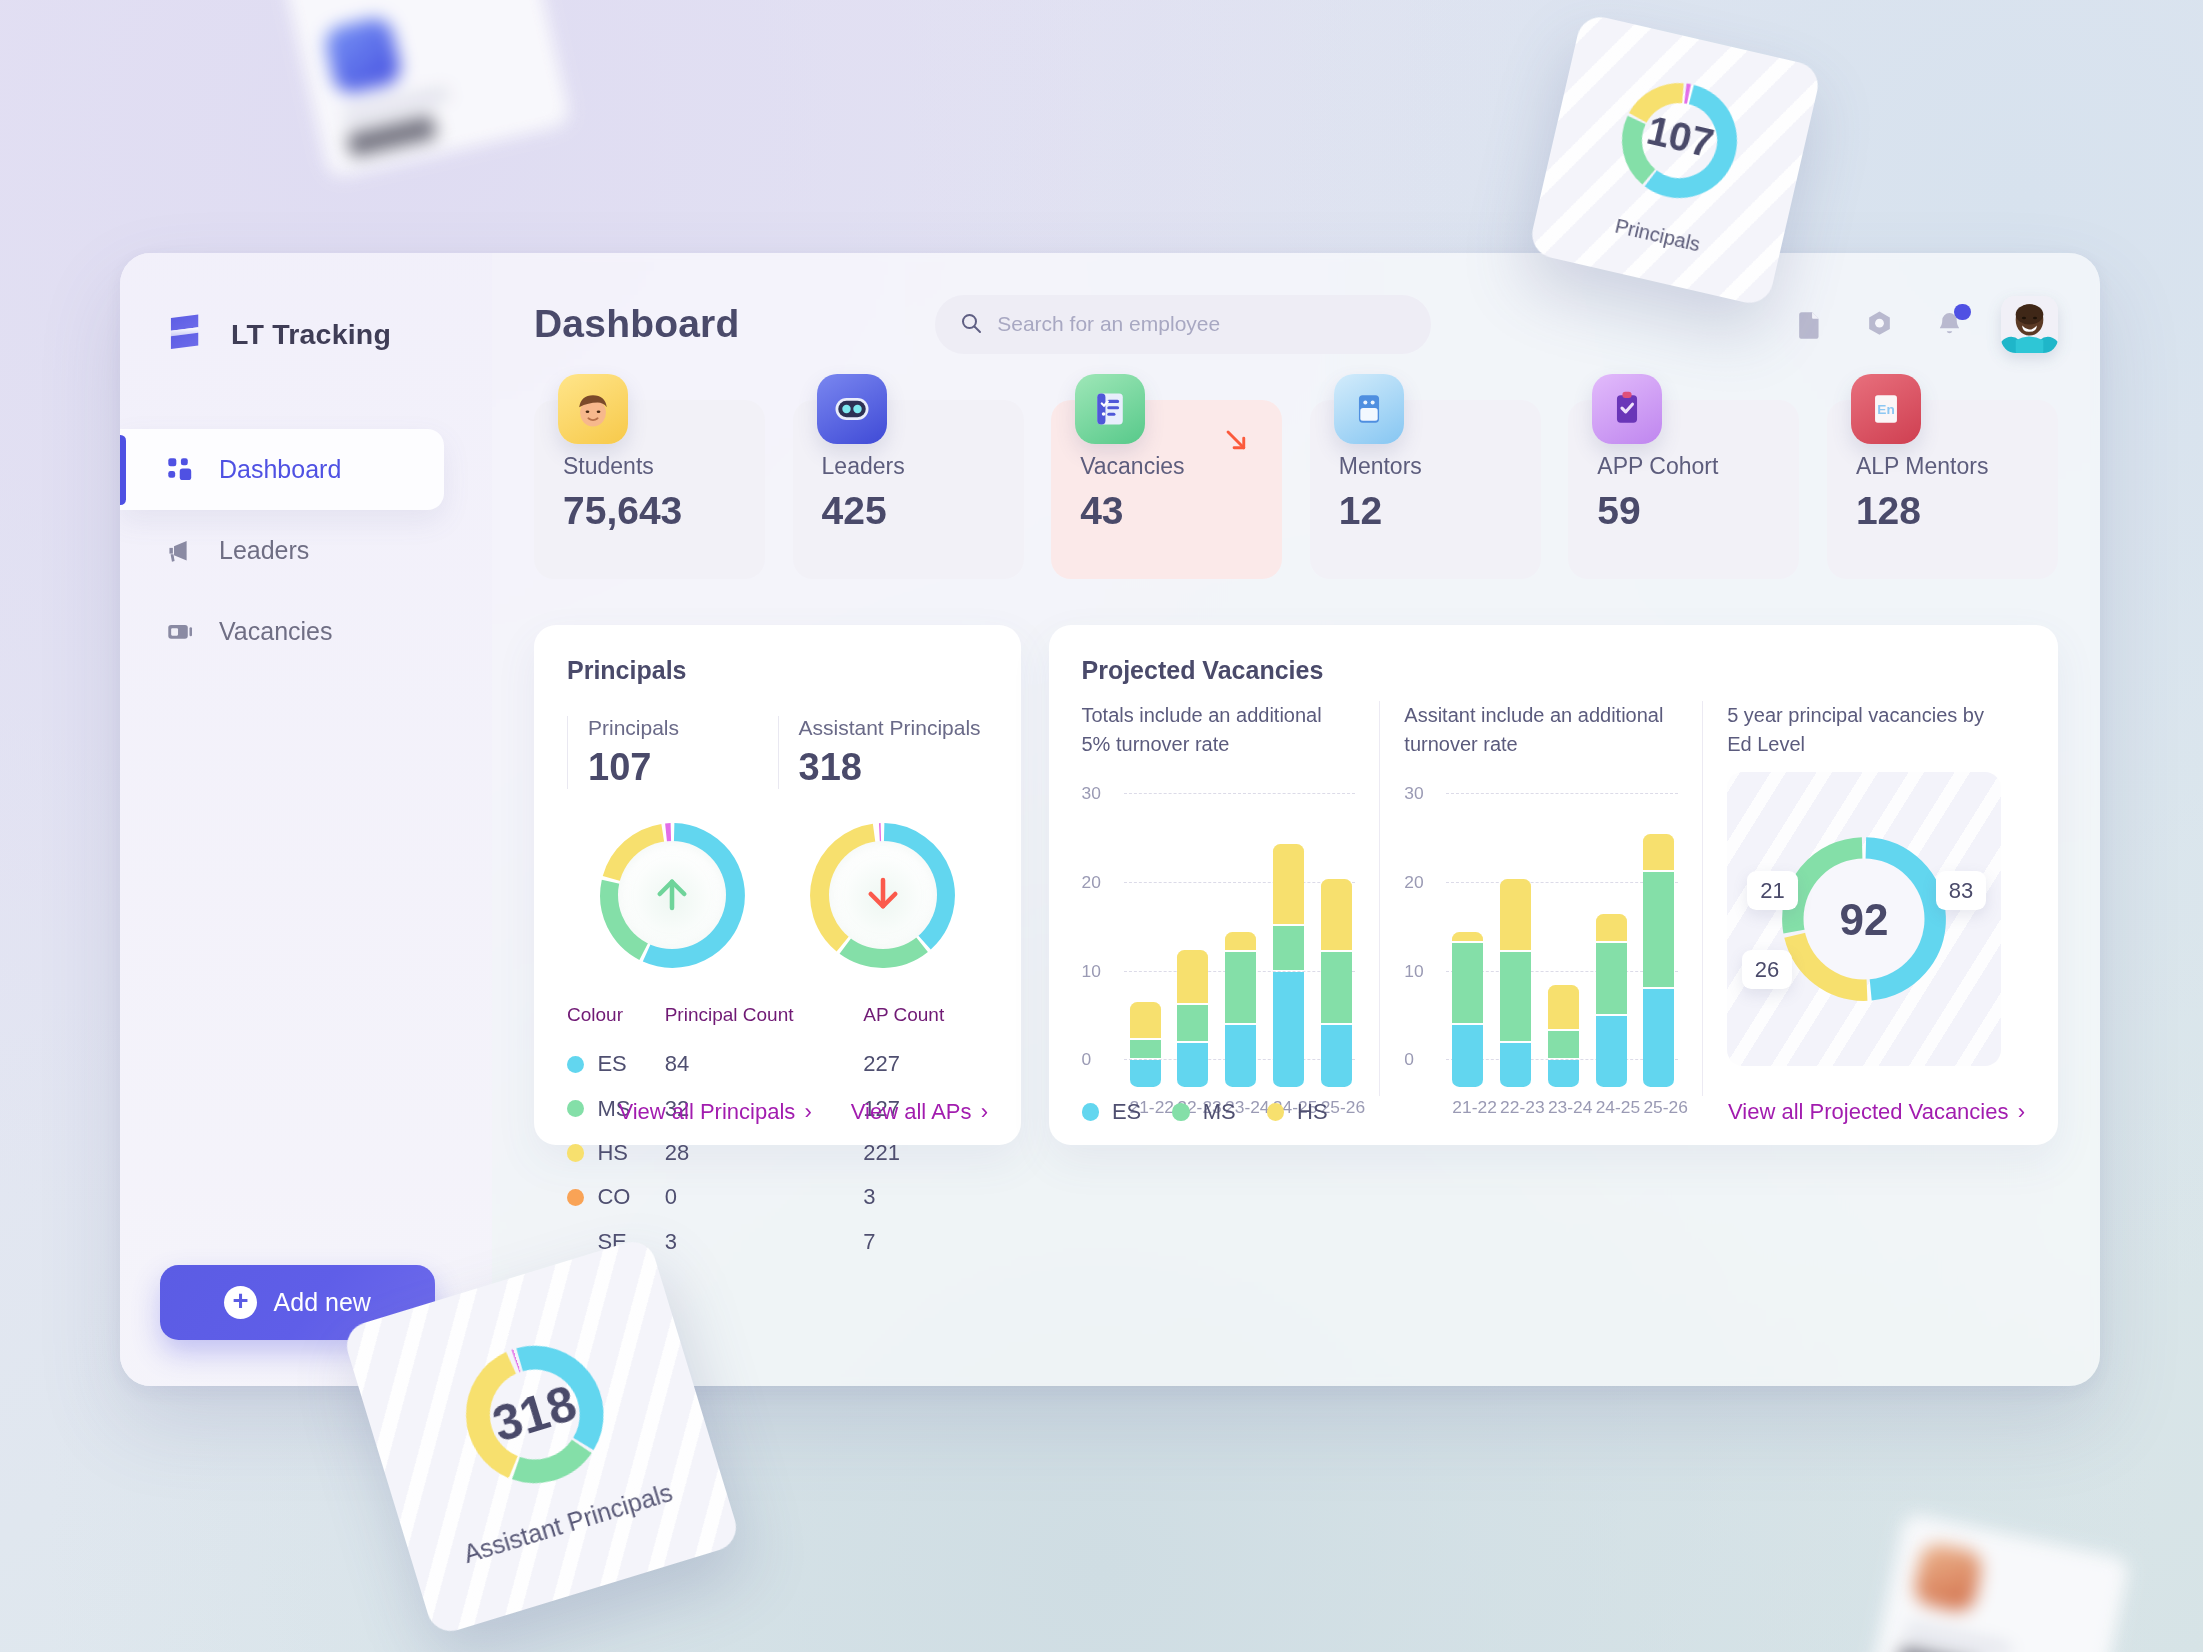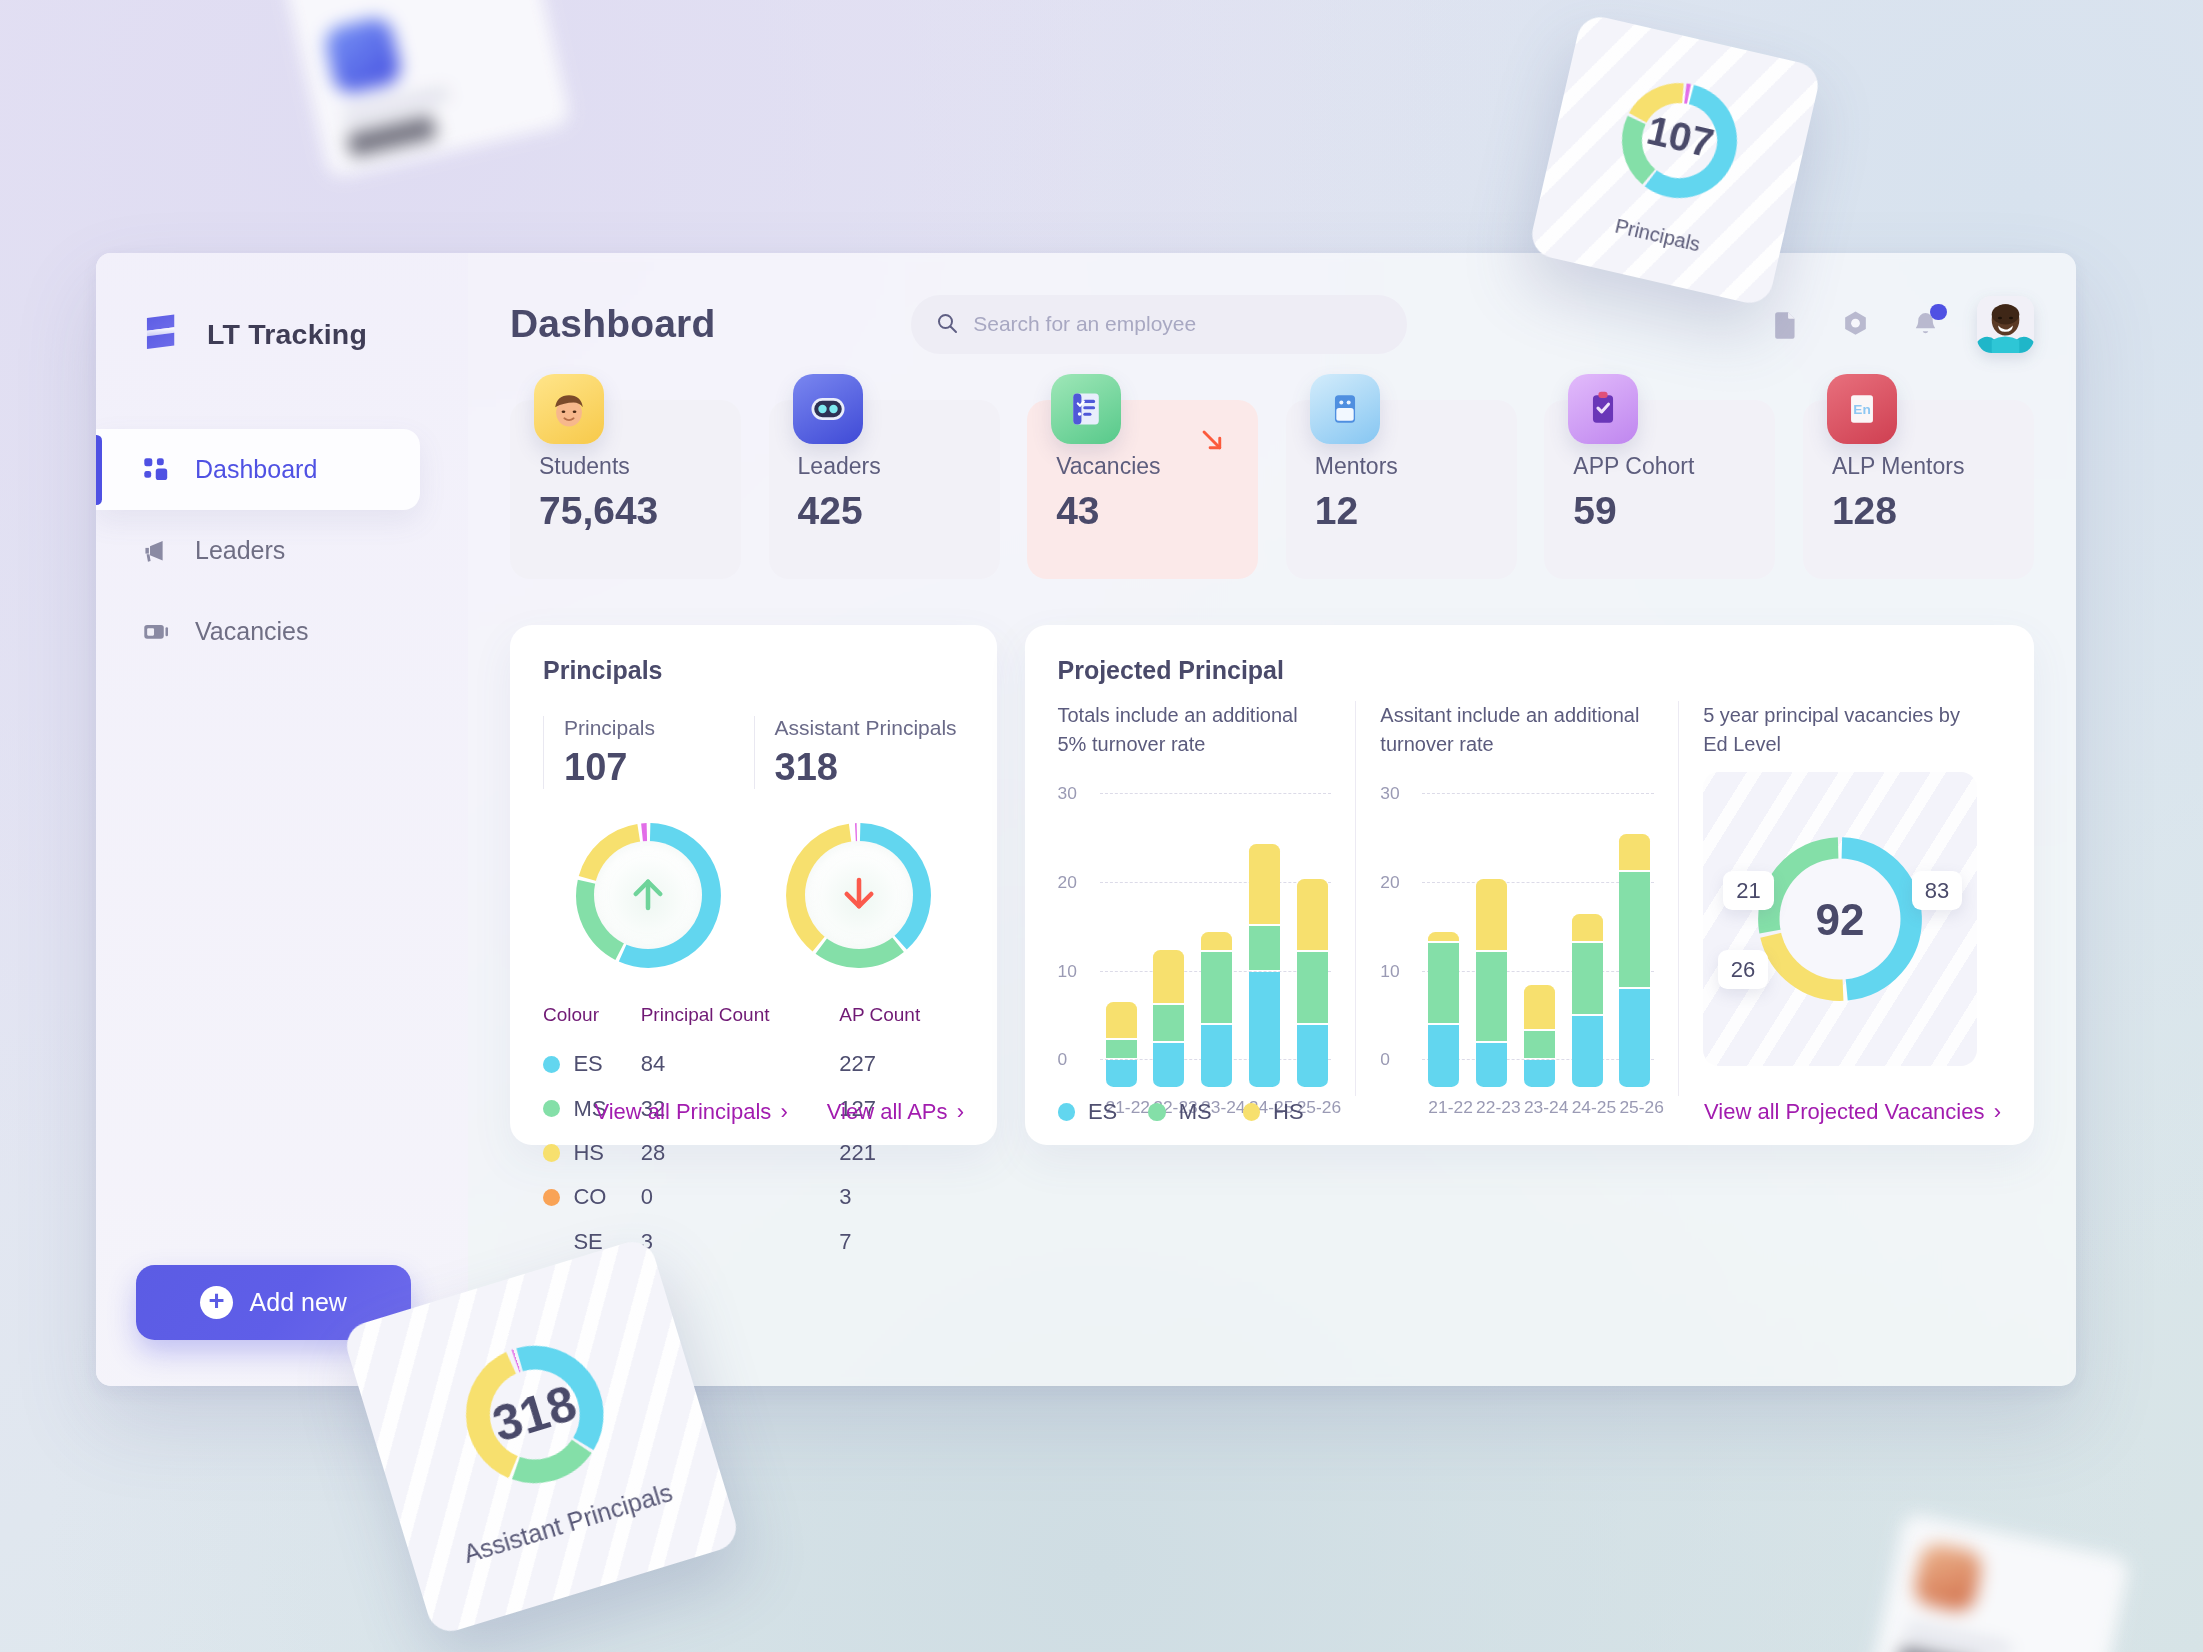--- a/index.html
+++ b/index.html
@@ -40,10 +40,10 @@
   
   .app {
     position: absolute;
-    left: 96px; top: 253px;
+    left: 120px; top: 253px;
     width: 1980px; height: 1133px;
     background: rgba(255,255,255,0.62);
-    border-radius: 15px;
+    border-radius: 31px;
     box-shadow: 0 37px 83px rgba(90,95,140,0.16), 0 5.5px 20px rgba(90,95,140,0.08);
     display: flex;
     overflow: hidden;

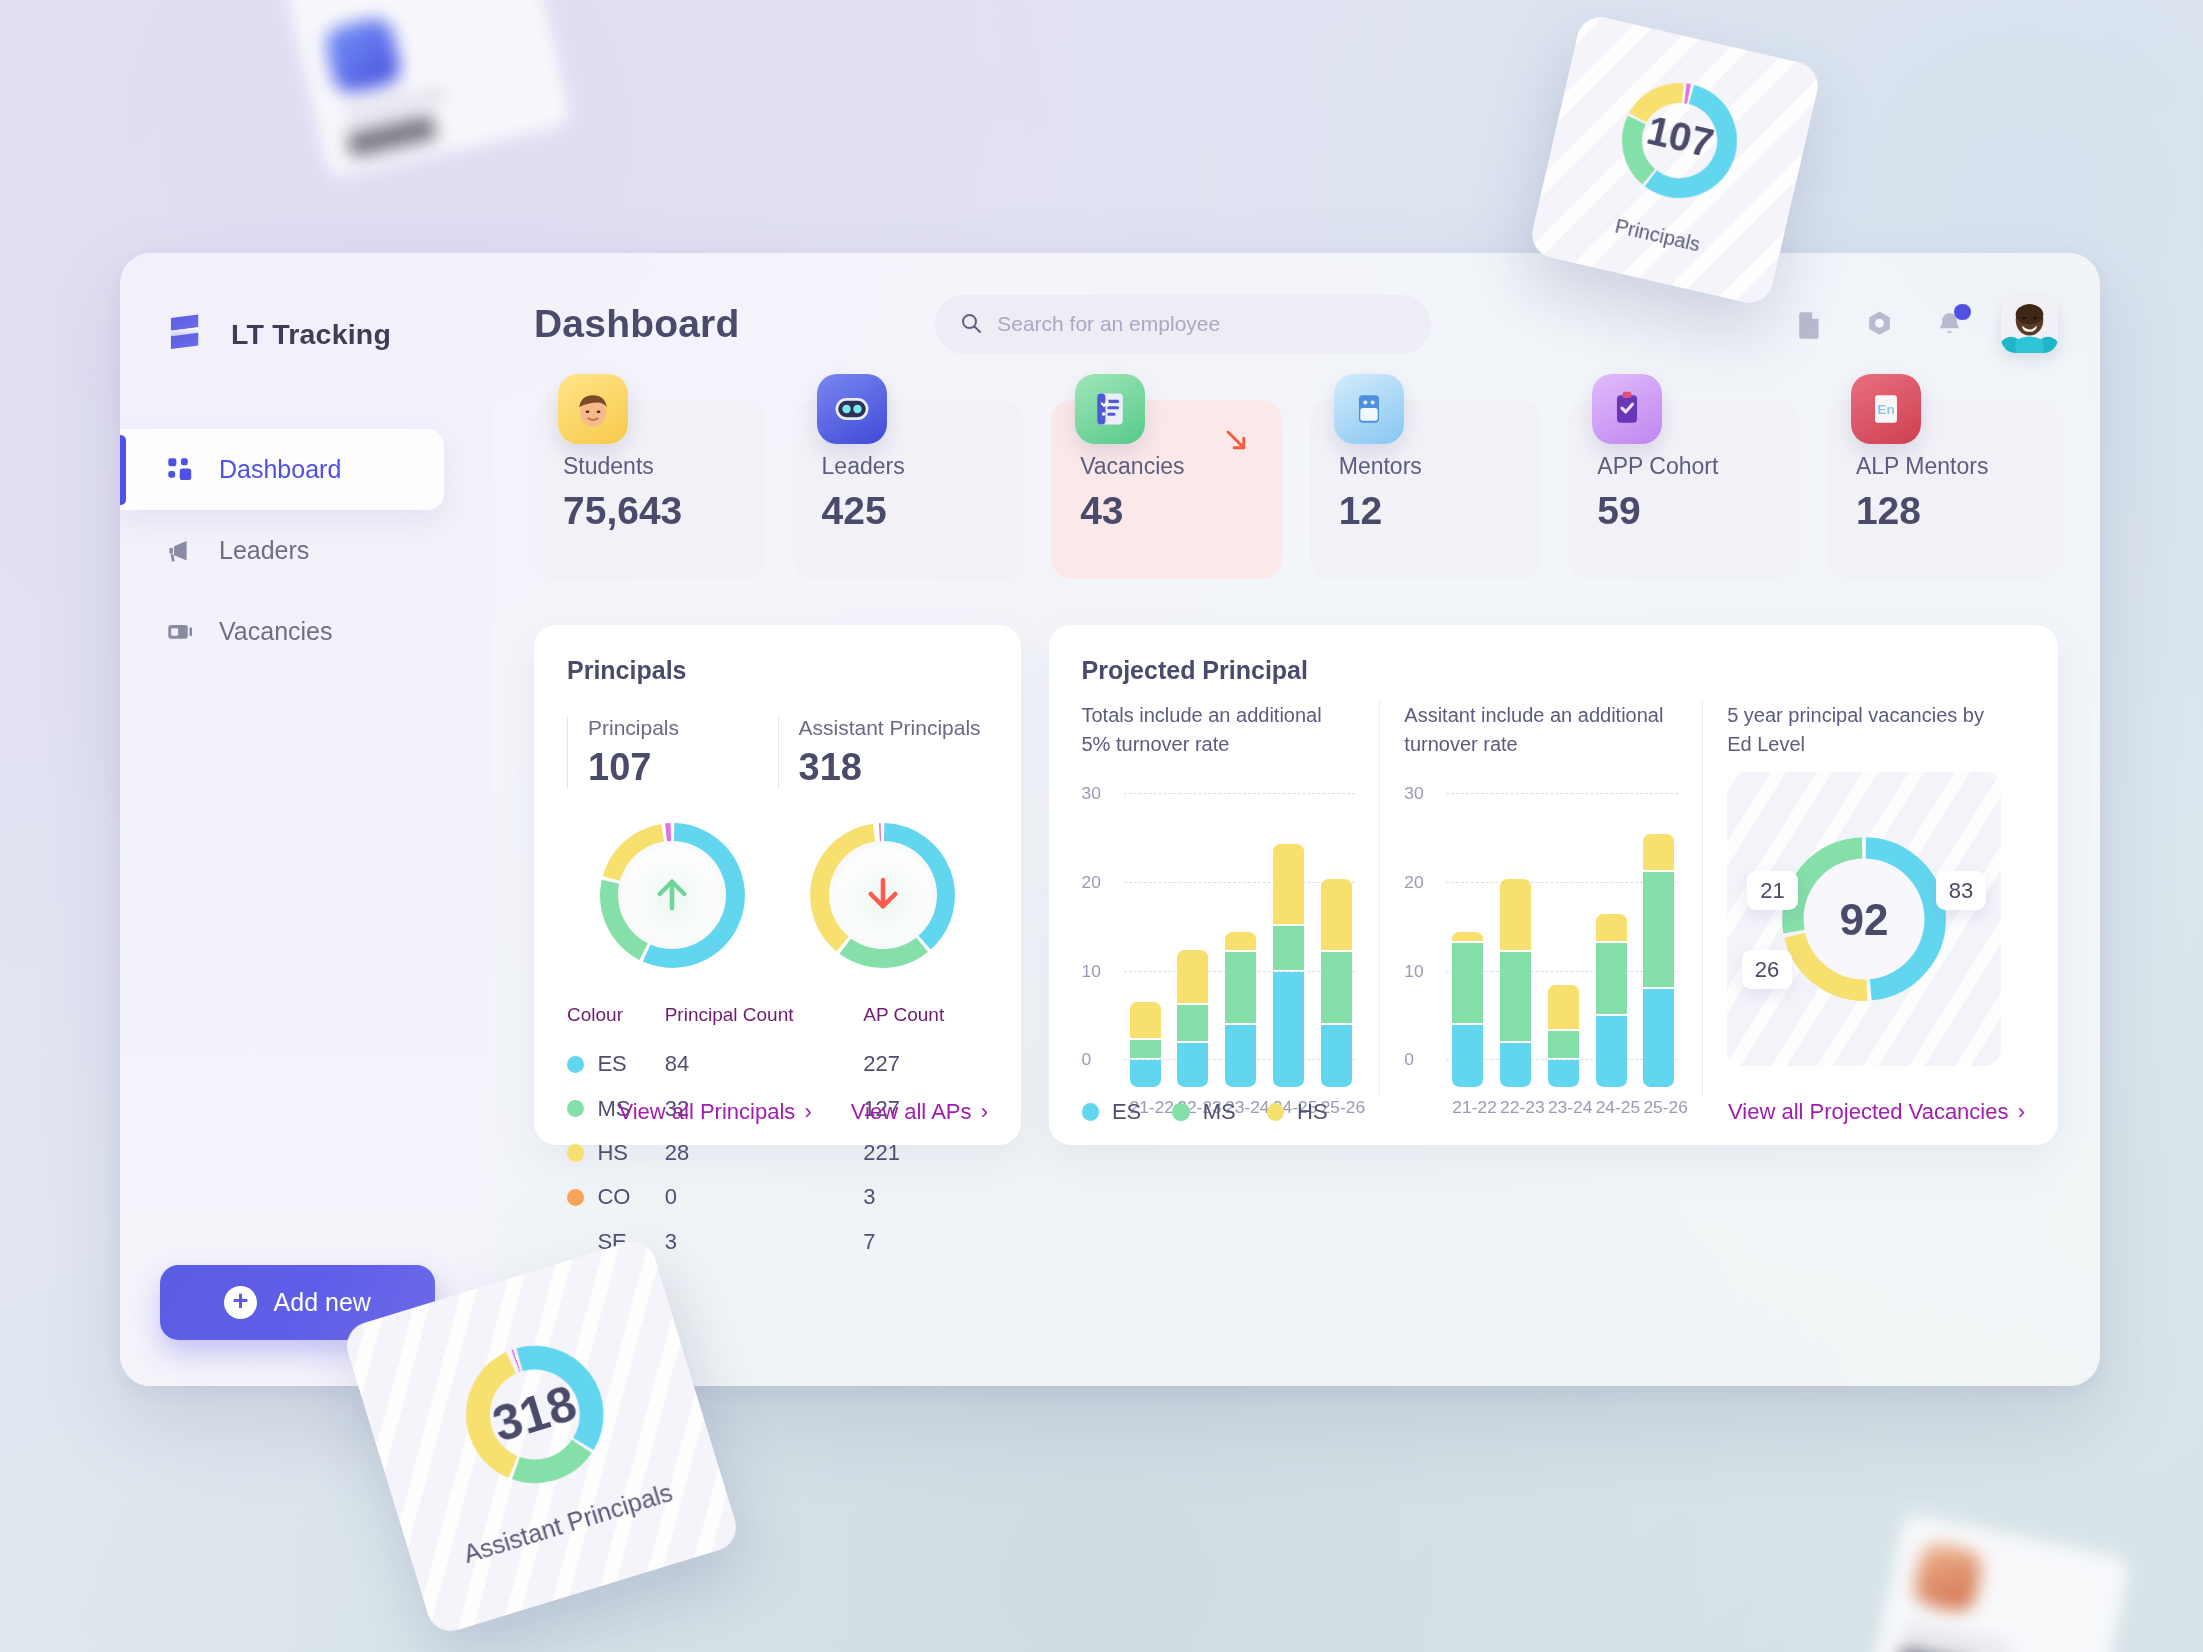--- a/index.html
+++ b/index.html
@@ -558,7 +558,7 @@
       </div>
 
       <div class="panel panel-vacancies">
-        <div class="panel-title">Projected Principal</div>
+        <div class="panel-title">Projected Vacancies</div>
 
         <div class="vac-cols">
 

